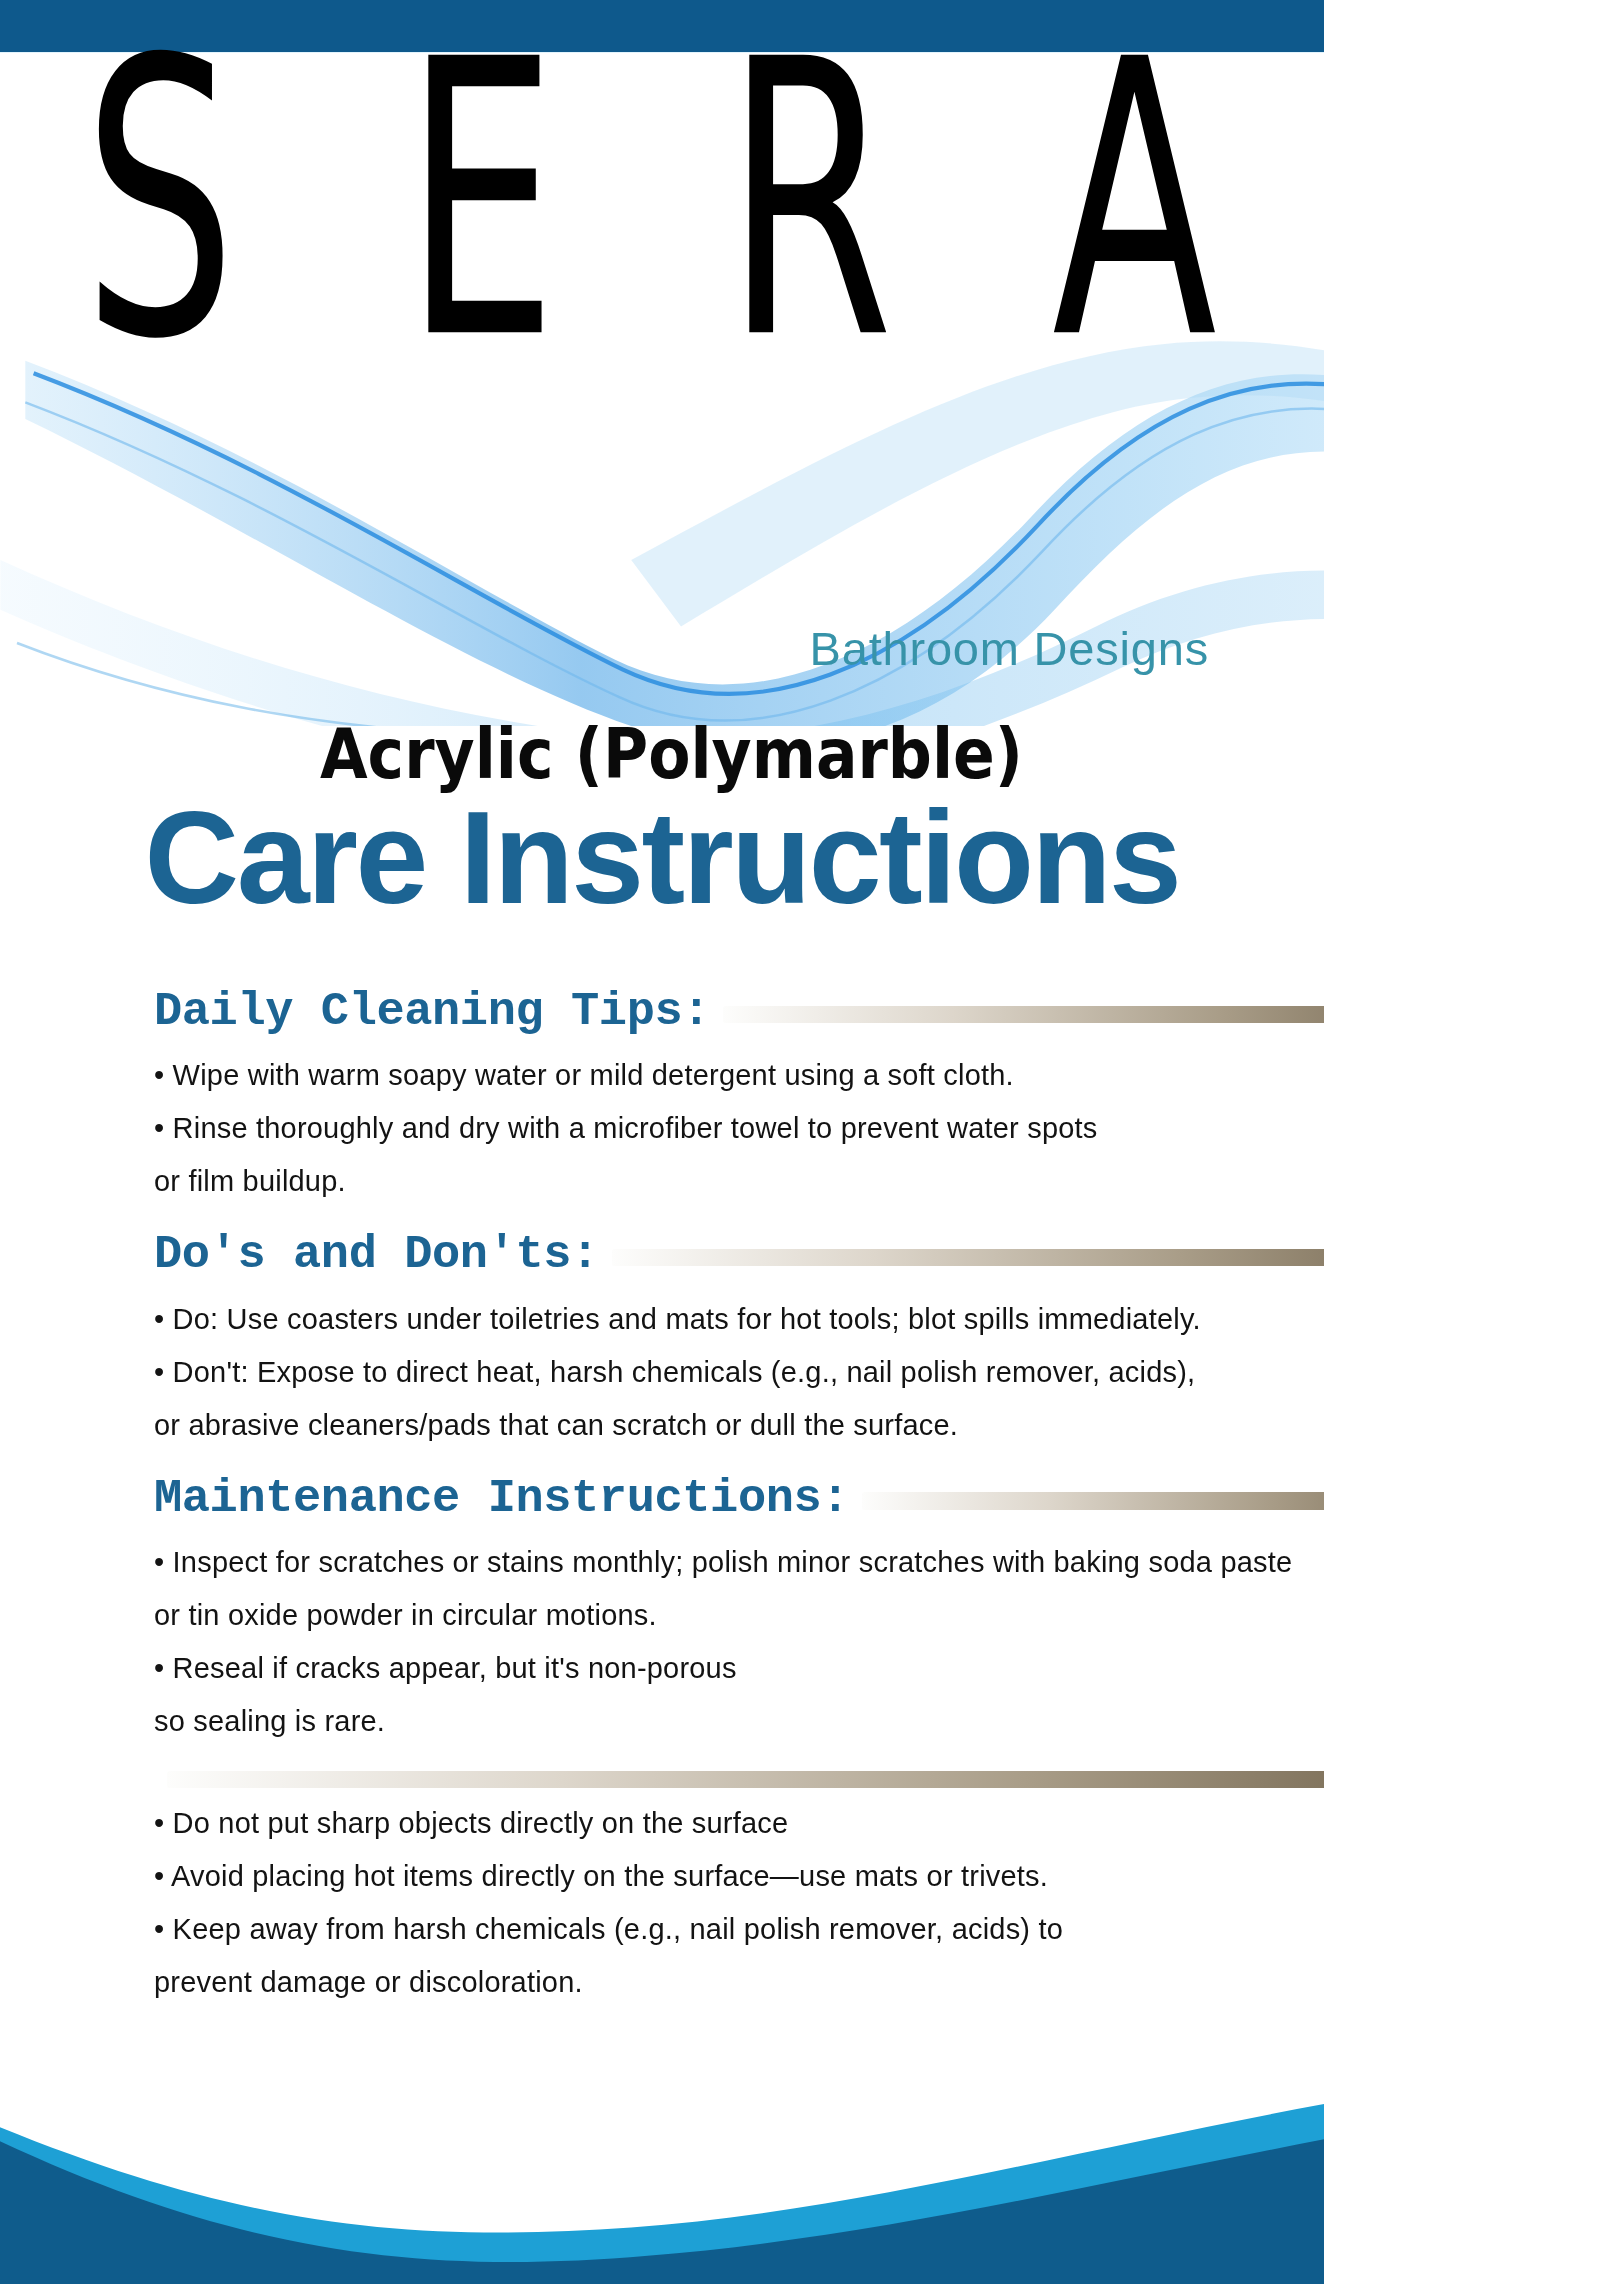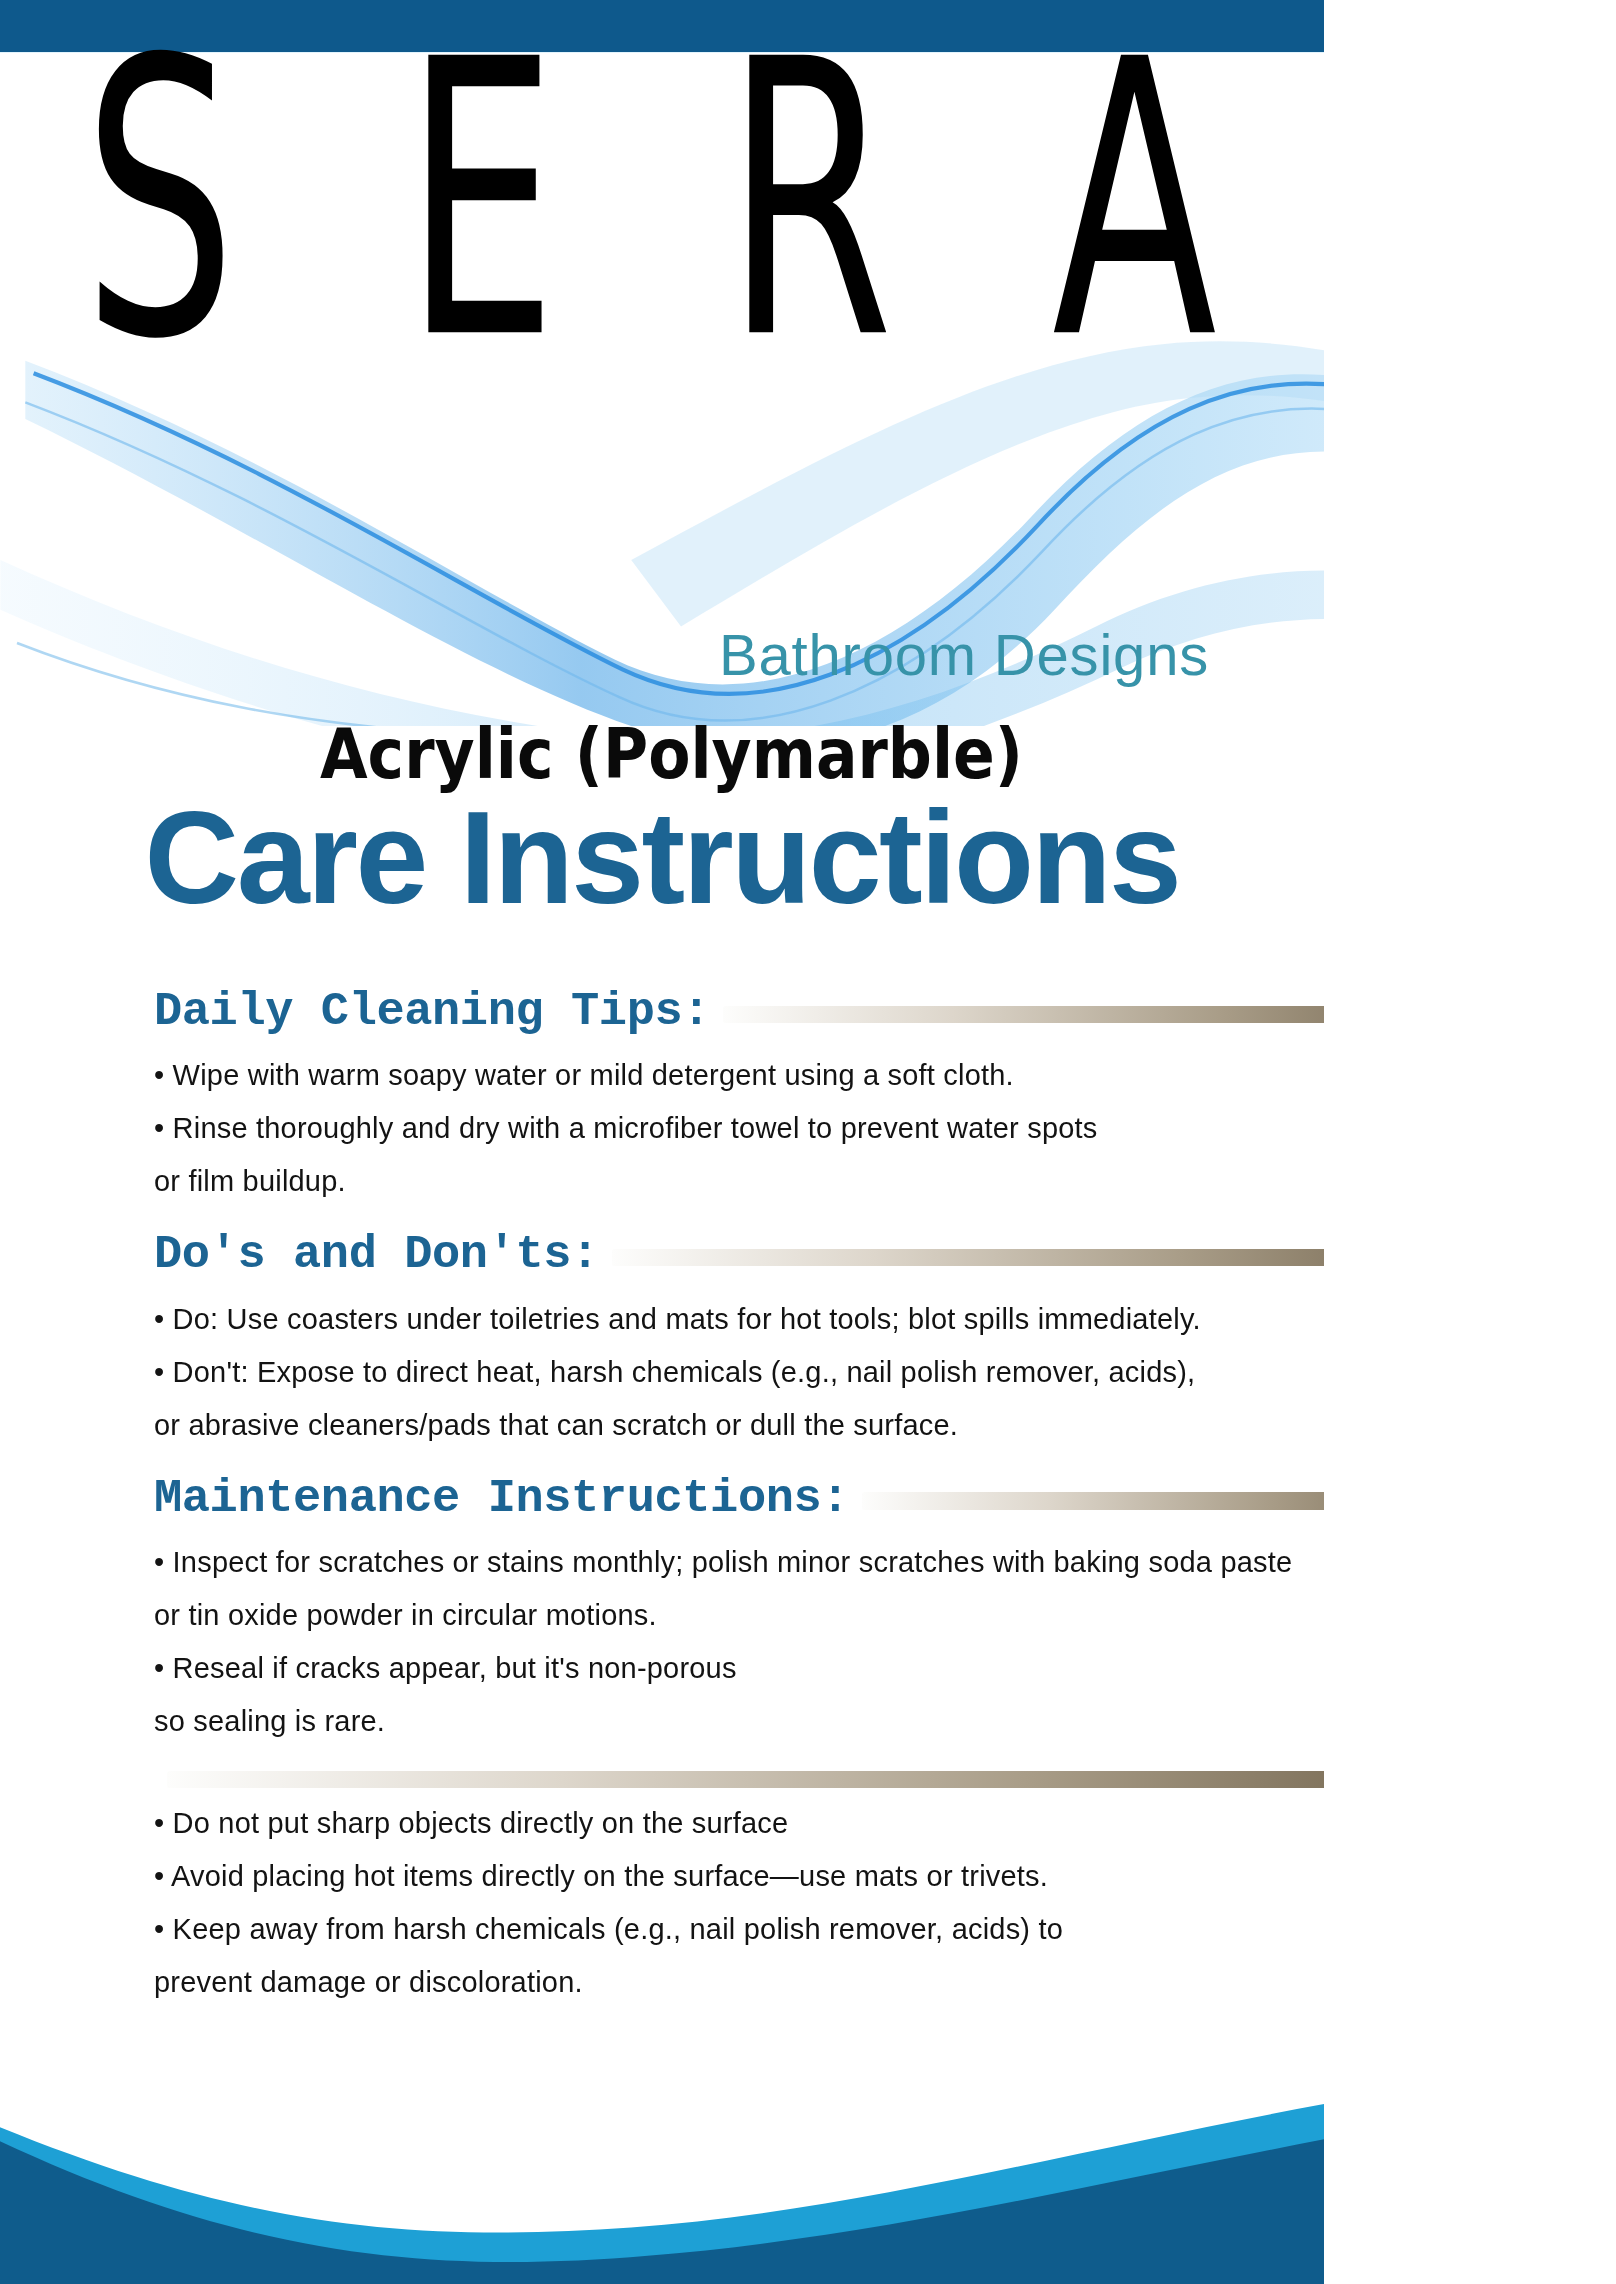--- a/index.html
+++ b/index.html
@@ -39,7 +39,7 @@
   
   .tagline{
     position:absolute;top:621px;right:115px;
-    font-size:58px;
+    font-size:47px;
     letter-spacing:0.8px;
     color:var(--teal,#3793a9);
     margin:0;

